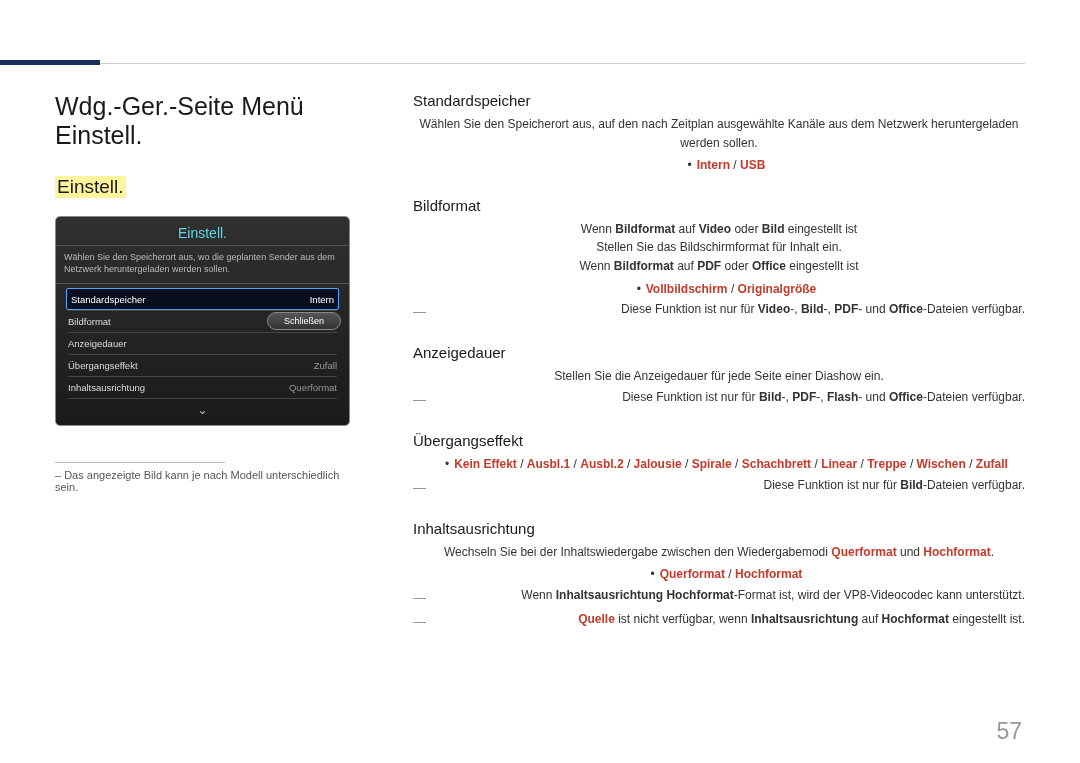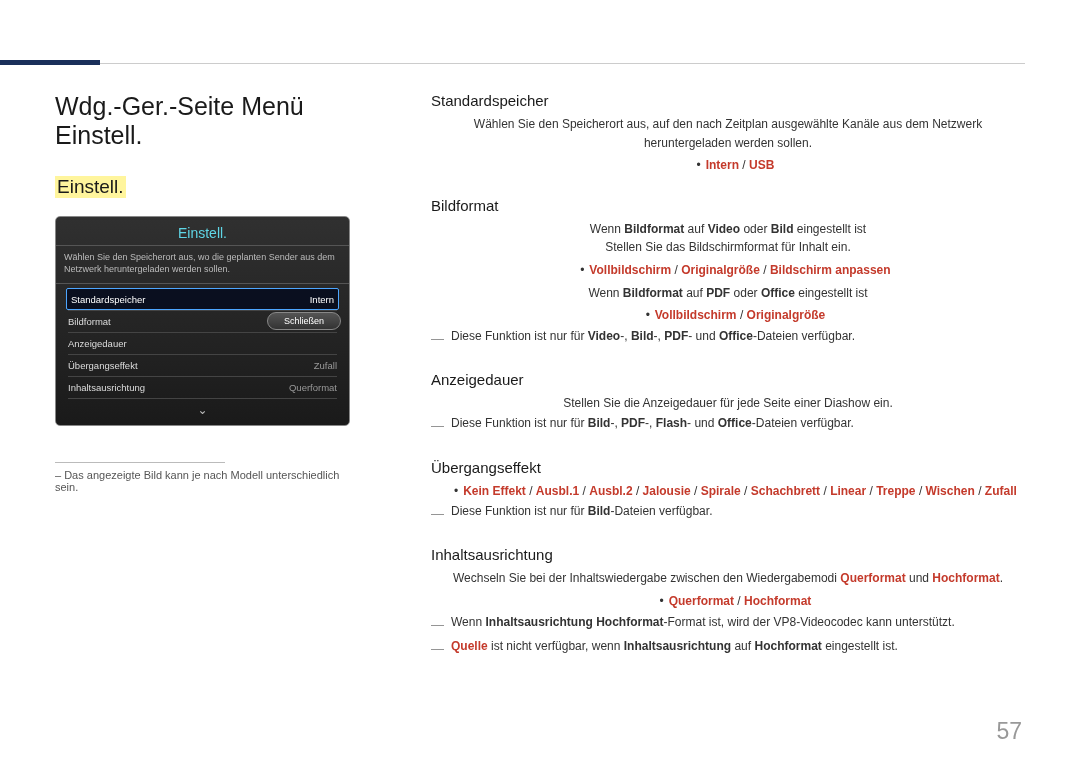--- a/index.html
+++ b/index.html
@@ -8,7 +8,7 @@
 .top-rule { position: relative; height: 14px; margin-bottom: 26px; }
 .top-rule .grey { position: absolute; left: -55px; right: 0; top: 11px; height: 1px; background: #ccc; }
 .top-rule .blue { position: absolute; left: -55px; width: 100px; top: 8px; height: 5px; background: #1a2f5a; }
-.cols { display: flex; gap: 76px; }
+.cols { display: flex; gap: 58px; }
 .left { width: 300px; flex-shrink: 0; }
 .right { flex: 1; }
 h1 { font-size: 25px; font-weight: 400; color: #1a1a1a; margin-bottom: 26px; }

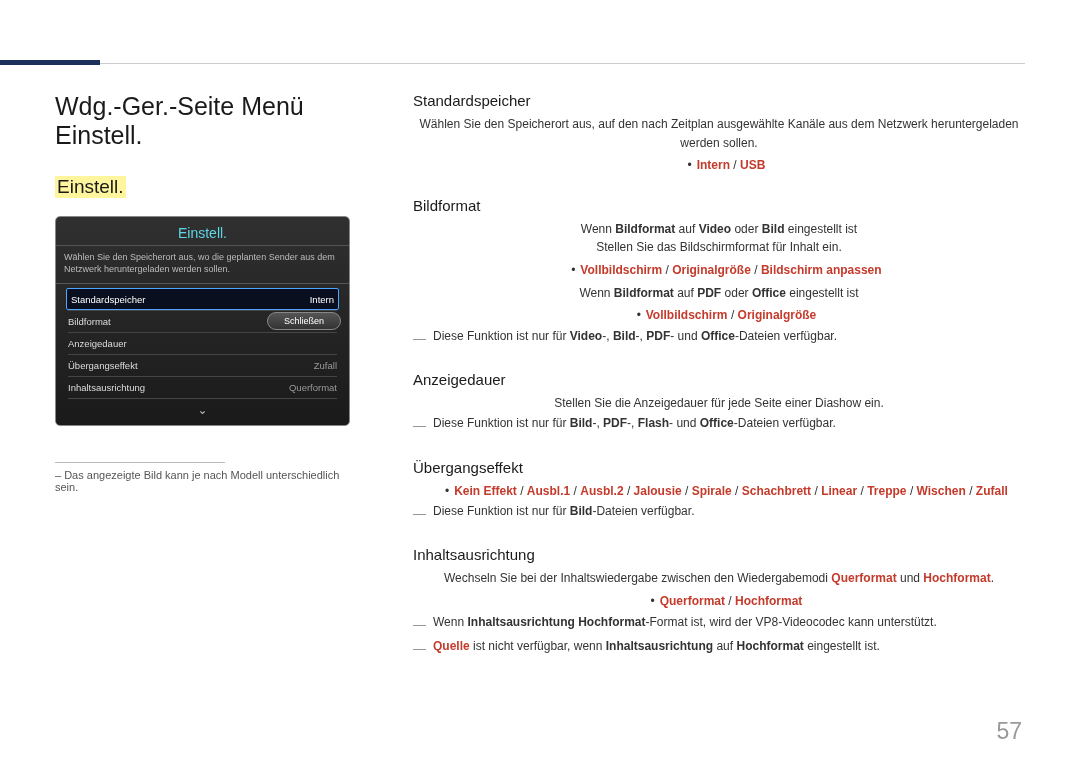--- a/index.html
+++ b/index.html
@@ -99,9 +99,6 @@
         <h3>Bildformat</h3>
         <p><span>Wenn </span><span class="bold">Bildformat</span><span> auf </span><span class="bold">Video</span><span> oder </span><span class="bold">Bild</span><span> eingestellt ist</span></p>
         <p>Stellen Sie das Bildschirmformat für Inhalt ein.</p>
-        <ul>
-            <li><span class="red">Vollbildschirm</span> <span class="sep">/</span> <span class="red">Originalgröße</span> <span class="sep">/</span> <span class="red">Bildschirm anpassen</span></li>
-          </ul>
         <p><span>Wenn </span><span class="bold">Bildformat</span><span> auf </span><span class="bold">PDF</span><span> oder </span><span class="bold">Office</span><span> eingestellt ist</span></p>
         <ul>
             <li><span class="red">Vollbildschirm</span> <span class="sep">/</span> <span class="red">Originalgröße</span></li>

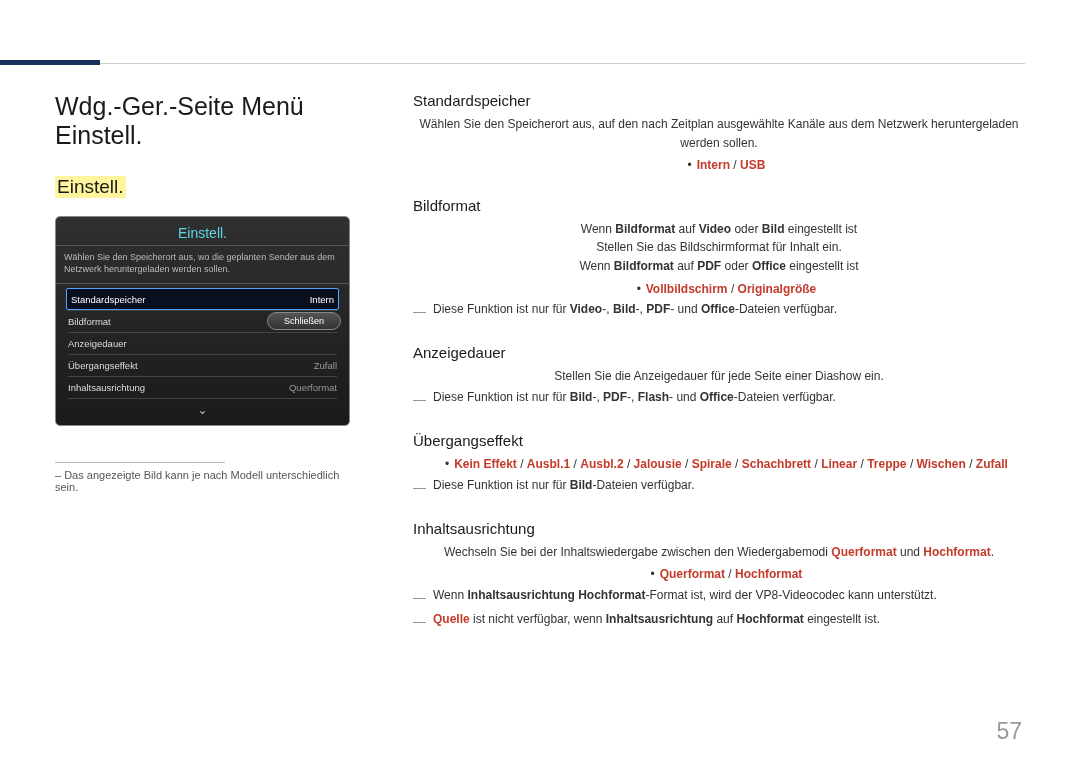--- a/index.html
+++ b/index.html
@@ -35,7 +35,7 @@
 .bold { font-weight: 600; }
 .em-dash { display: inline-block; min-width: 20px; color: #888; vertical-align: top; line-height: 1.55; font-size: 13px; }
 .note-line { display: flex; font-size: 12px; color: #333; margin-top: 4px; }
-.note-line > span:last-child { flex: 1; }
+.note-line > span:last-child { flex: 1; text-align: right; }
 .pagenum { position: absolute; right: 58px; bottom: 18px; font-size: 23px; color: #999; text-align: right; }
 .sep { color: #333; }
 </style>

